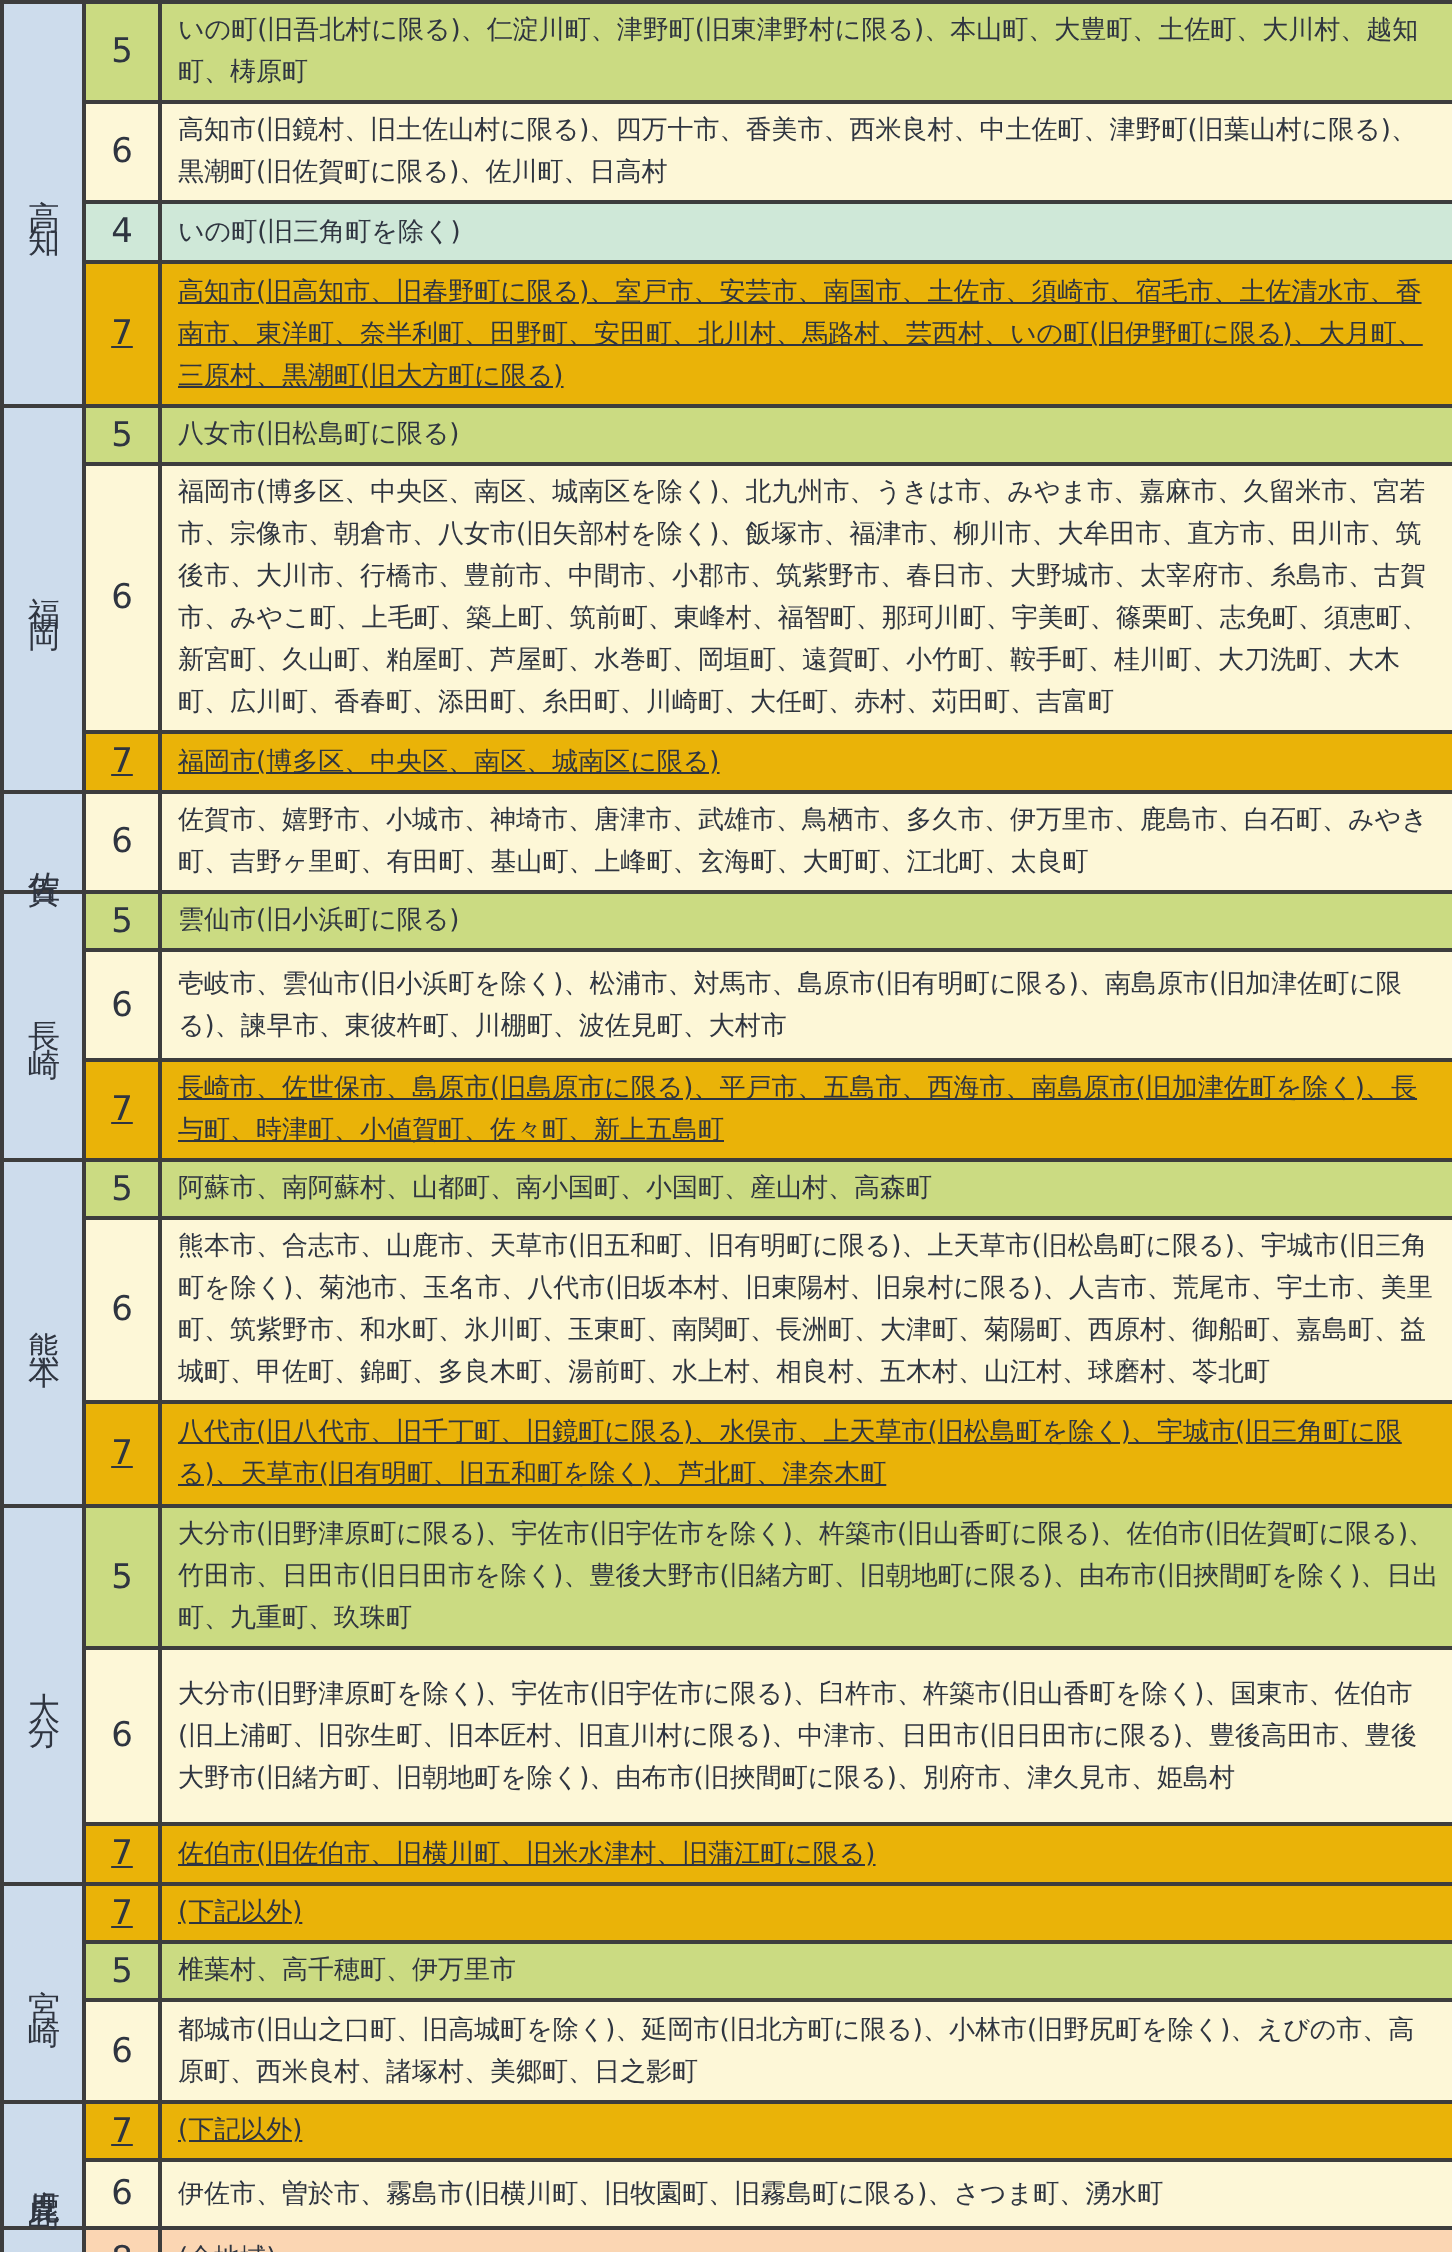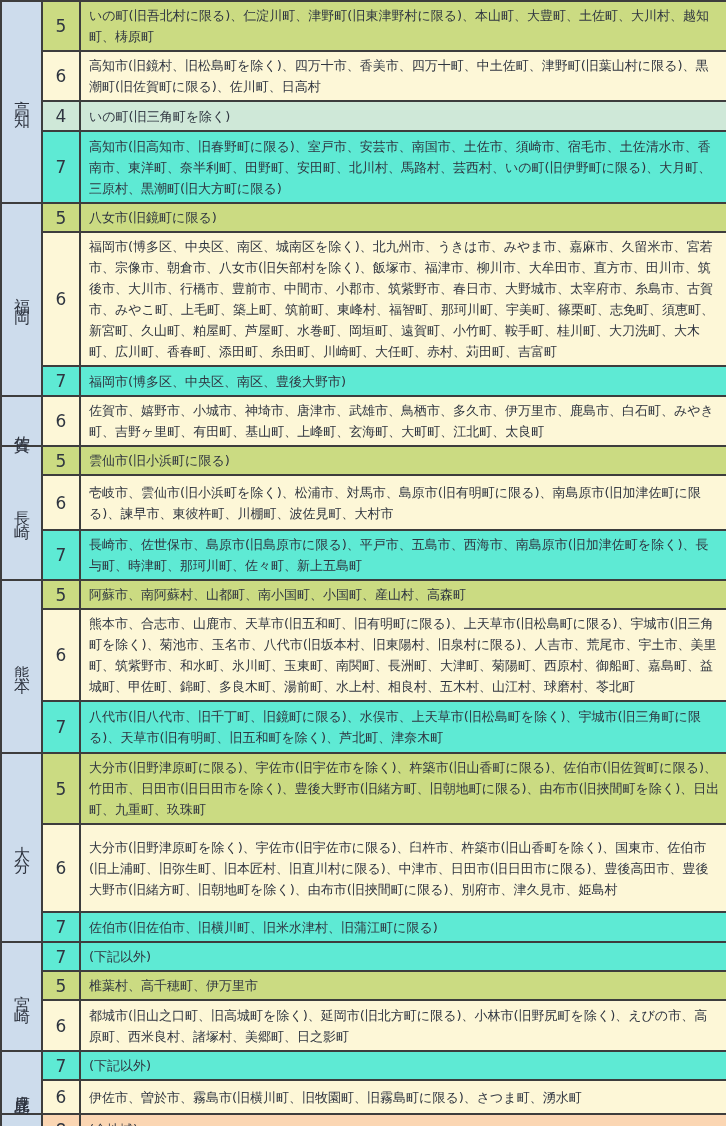--- a/index.html
+++ b/index.html
@@ -72,7 +72,7 @@
     </tr>
     <tr style="height:48px;">
       <td class="num z6">6</td>
-      <td class="txt z6">高知市(旧鏡村、旧松島町を除く)、四万十市、香美市、四万十町、中土佐町、津野町(旧葉山村に限る)、黒潮町(旧佐賀町に限る)、佐川町、日高村</td>
+      <td class="txt z6">高知市(旧鏡村、旧土佐山村に限る)、四万十市、香美市、西米良村、中土佐町、津野町(旧葉山村に限る)、黒潮町(旧佐賀町に限る)、佐川町、日高村</td>
     </tr>
     <tr style="height:30px;">
       <td class="num z4">4</td>

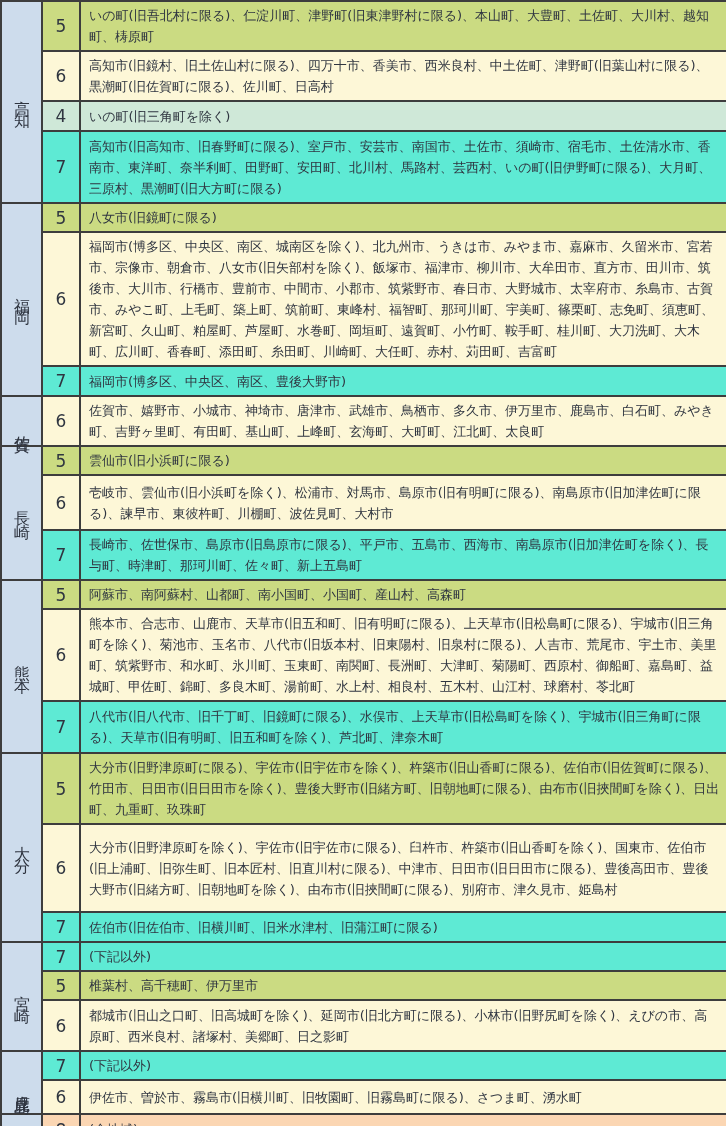--- a/index.html
+++ b/index.html
@@ -51,7 +51,7 @@
   .z4 { background: #cfe8d8; }
   .z5 { background: #cbdb82; }
   .z6 { background: #fdf7d7; }
-  .z7 { background: #5eead4; }
+  .z7 { background: #eab308; text-decoration: underline; }
   .z8 { background: #fbd6b3; }
 </style>
 </head>

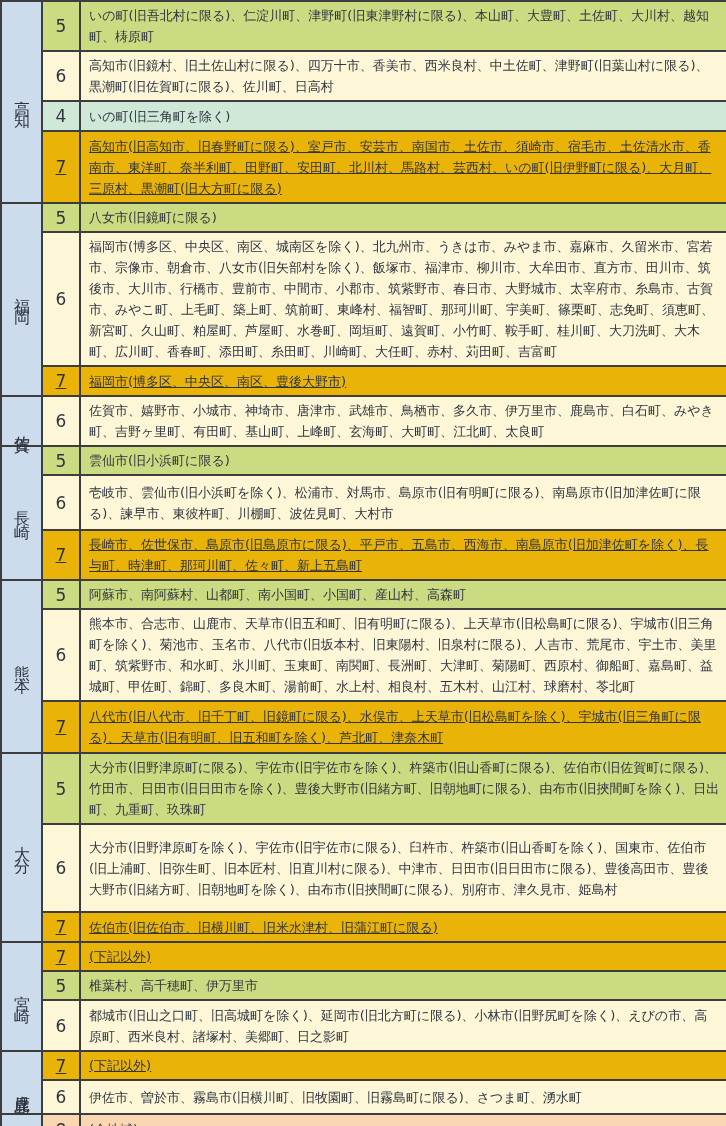--- a/index.html
+++ b/index.html
@@ -86,7 +86,7 @@
     <tr style="height:27px;">
       <td class="pref" rowspan="3"><span>福岡</span></td>
       <td class="num z5">5</td>
-      <td class="txt z5">八女市(旧鏡町に限る)</td>
+      <td class="txt z5">八女市(旧松島町に限る)</td>
     </tr>
     <tr style="height:130px;">
       <td class="num z6">6</td>

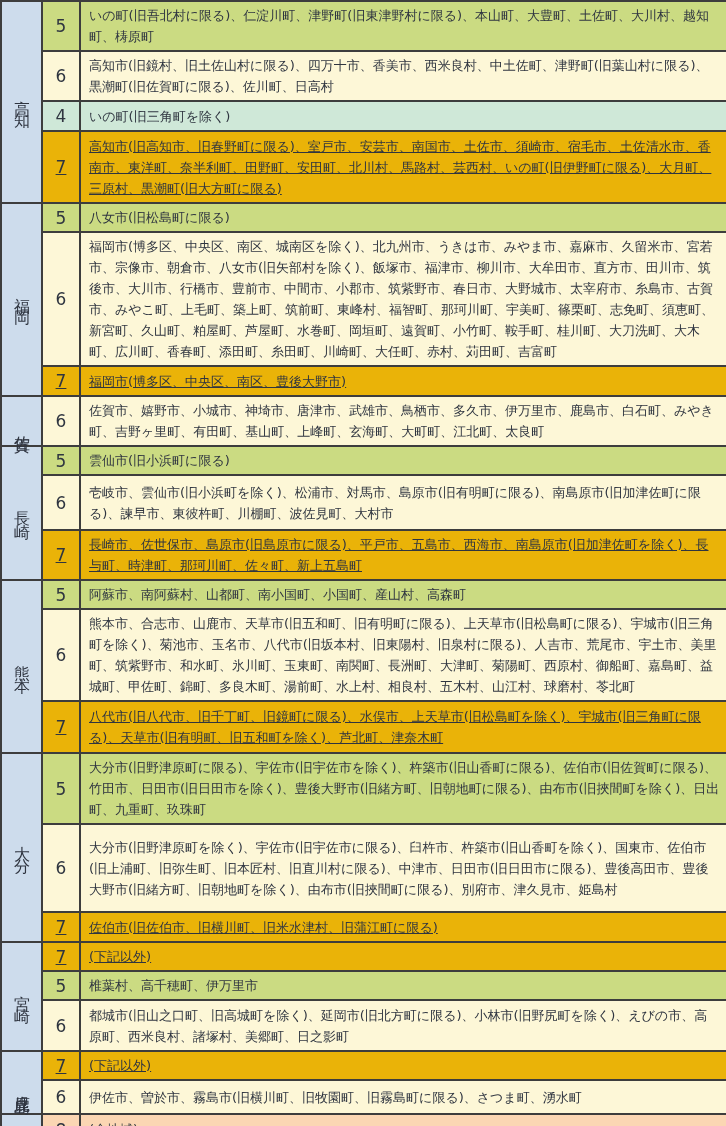--- a/index.html
+++ b/index.html
@@ -94,7 +94,7 @@
     </tr>
     <tr style="height:30px;">
       <td class="num z7">7</td>
-      <td class="txt z7">福岡市(博多区、中央区、南区、豊後大野市)</td>
+      <td class="txt z7">福岡市(博多区、中央区、南区、城南区に限る)</td>
     </tr>
 
     <tr style="height:46px;">

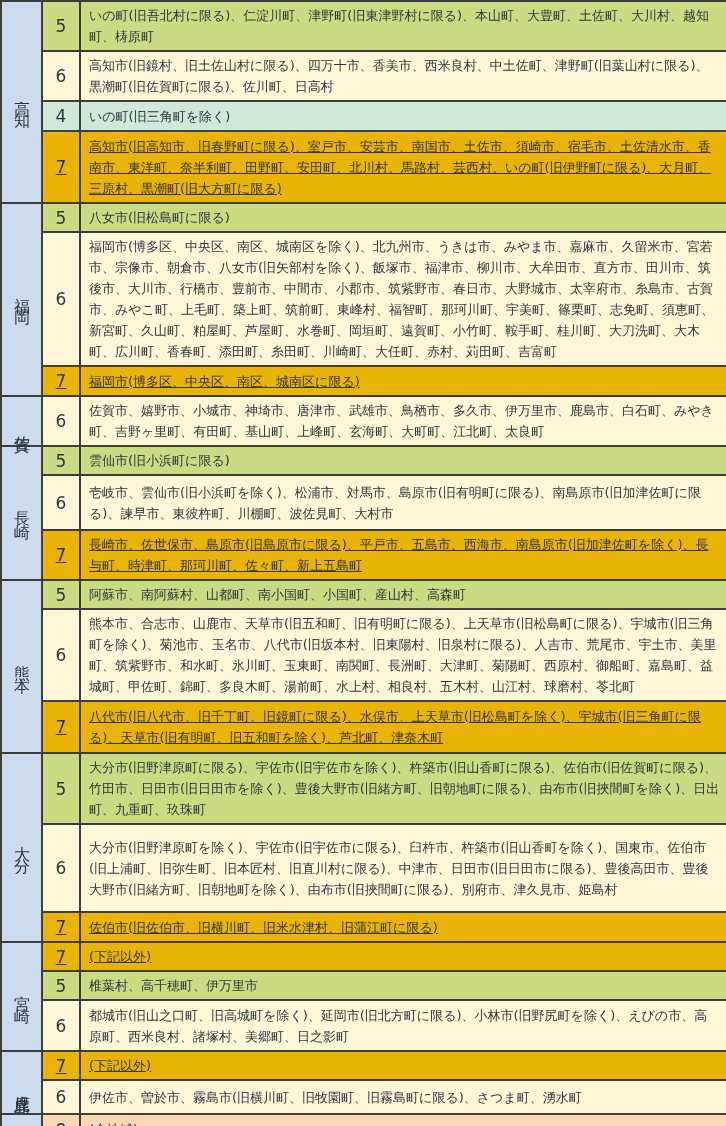--- a/index.html
+++ b/index.html
@@ -114,7 +114,7 @@
     </tr>
     <tr style="height:45px;">
       <td class="num z7">7</td>
-      <td class="txt z7">長崎市、佐世保市、島原市(旧島原市に限る)、平戸市、五島市、西海市、南島原市(旧加津佐町を除く)、長与町、時津町、那珂川町、佐々町、新上五島町</td>
+      <td class="txt z7">長崎市、佐世保市、島原市(旧島原市に限る)、平戸市、五島市、西海市、南島原市(旧加津佐町を除く)、長与町、時津町、小値賀町、佐々町、新上五島町</td>
     </tr>
 
     <tr style="height:27px;">

